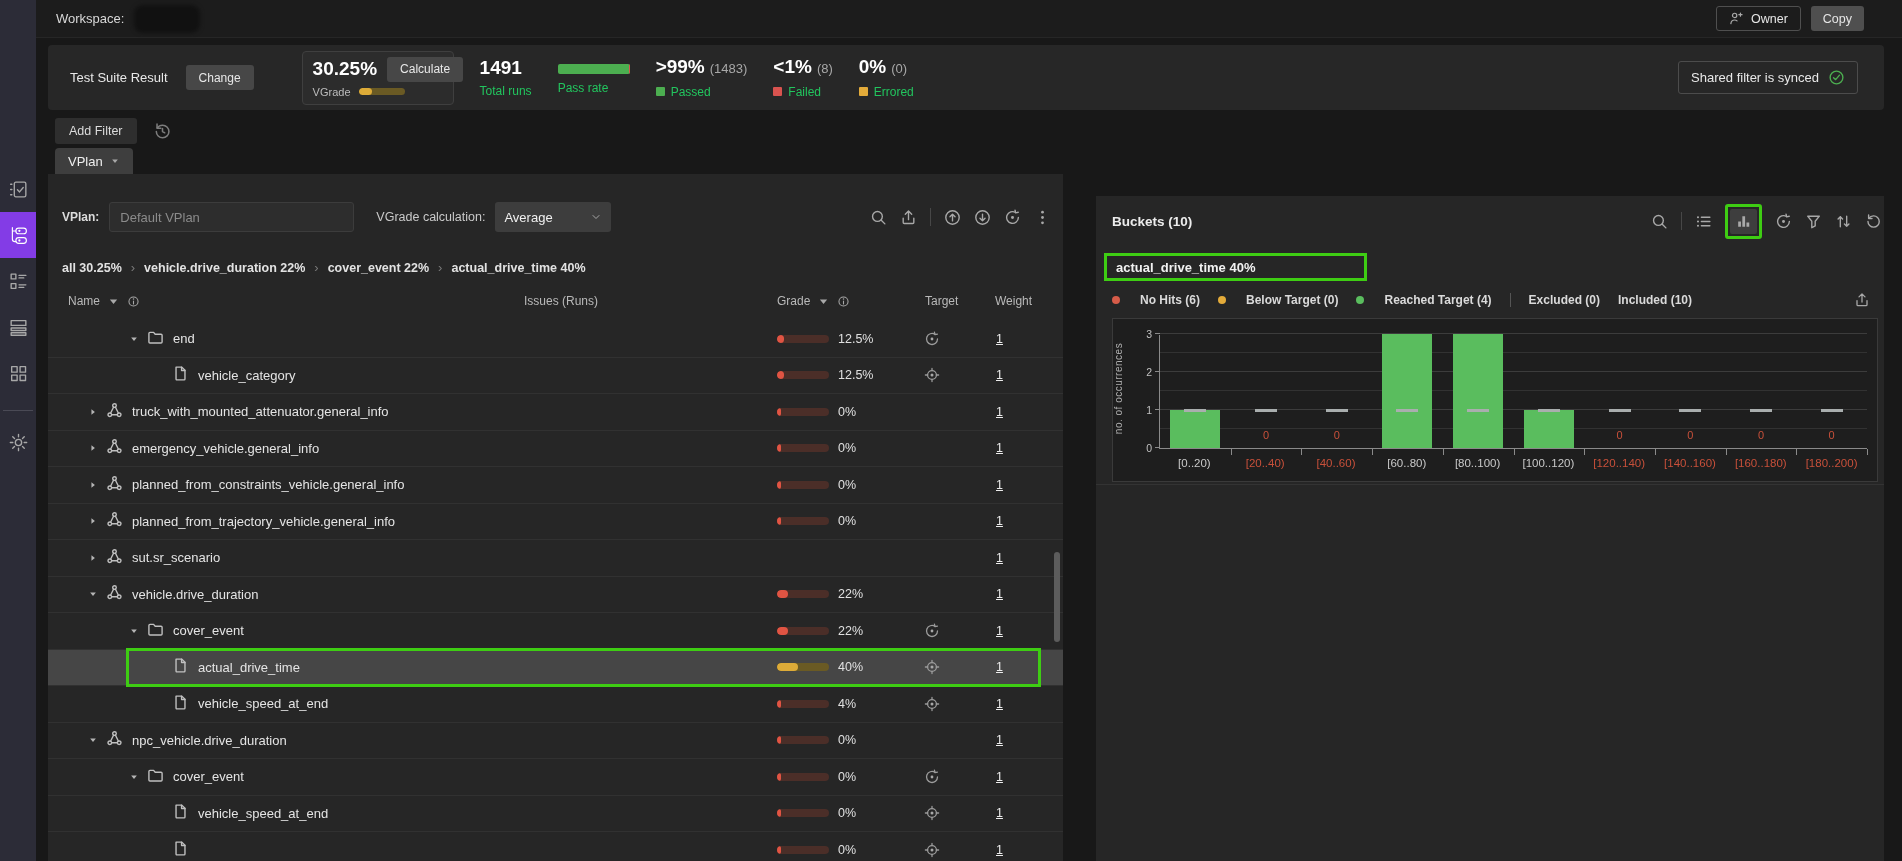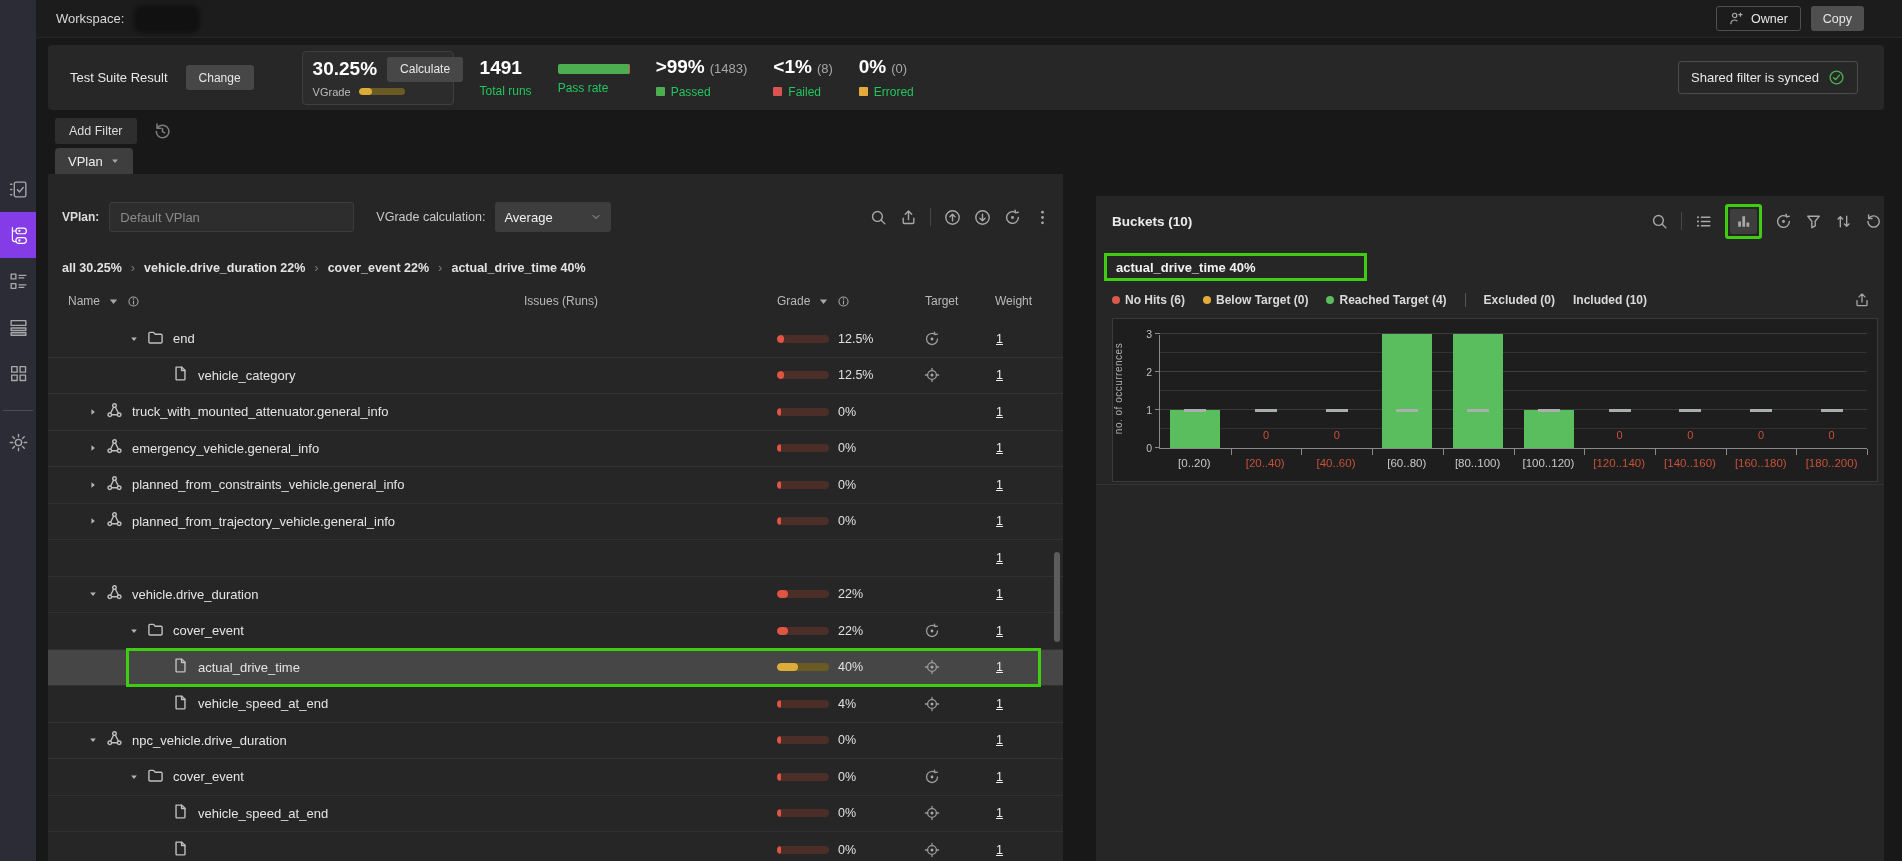--- a/index.html
+++ b/index.html
@@ -128,7 +128,7 @@
     display:flex;align-items:center;padding:0 9px;font-size:13px;font-weight:bold;color:#f2f2f2;}
   .bp-legend{position:absolute;left:16px;right:14px;top:95px;height:18px;display:flex;align-items:center;
     gap:18px;font-size:12px;color:#dadada;}
-  .lg-item{display:flex;align-items:center;gap:5px;font-weight:bold;}
+  .lg-item{display:flex;align-items:center;gap:20px;font-weight:bold;}
   .lg-dot{width:8px;height:8px;border-radius:50%;display:inline-block;}
   .lg-sep{width:1px;height:14px;background:#555;}
   .lg-extra{font-weight:bold;color:#dadada;}

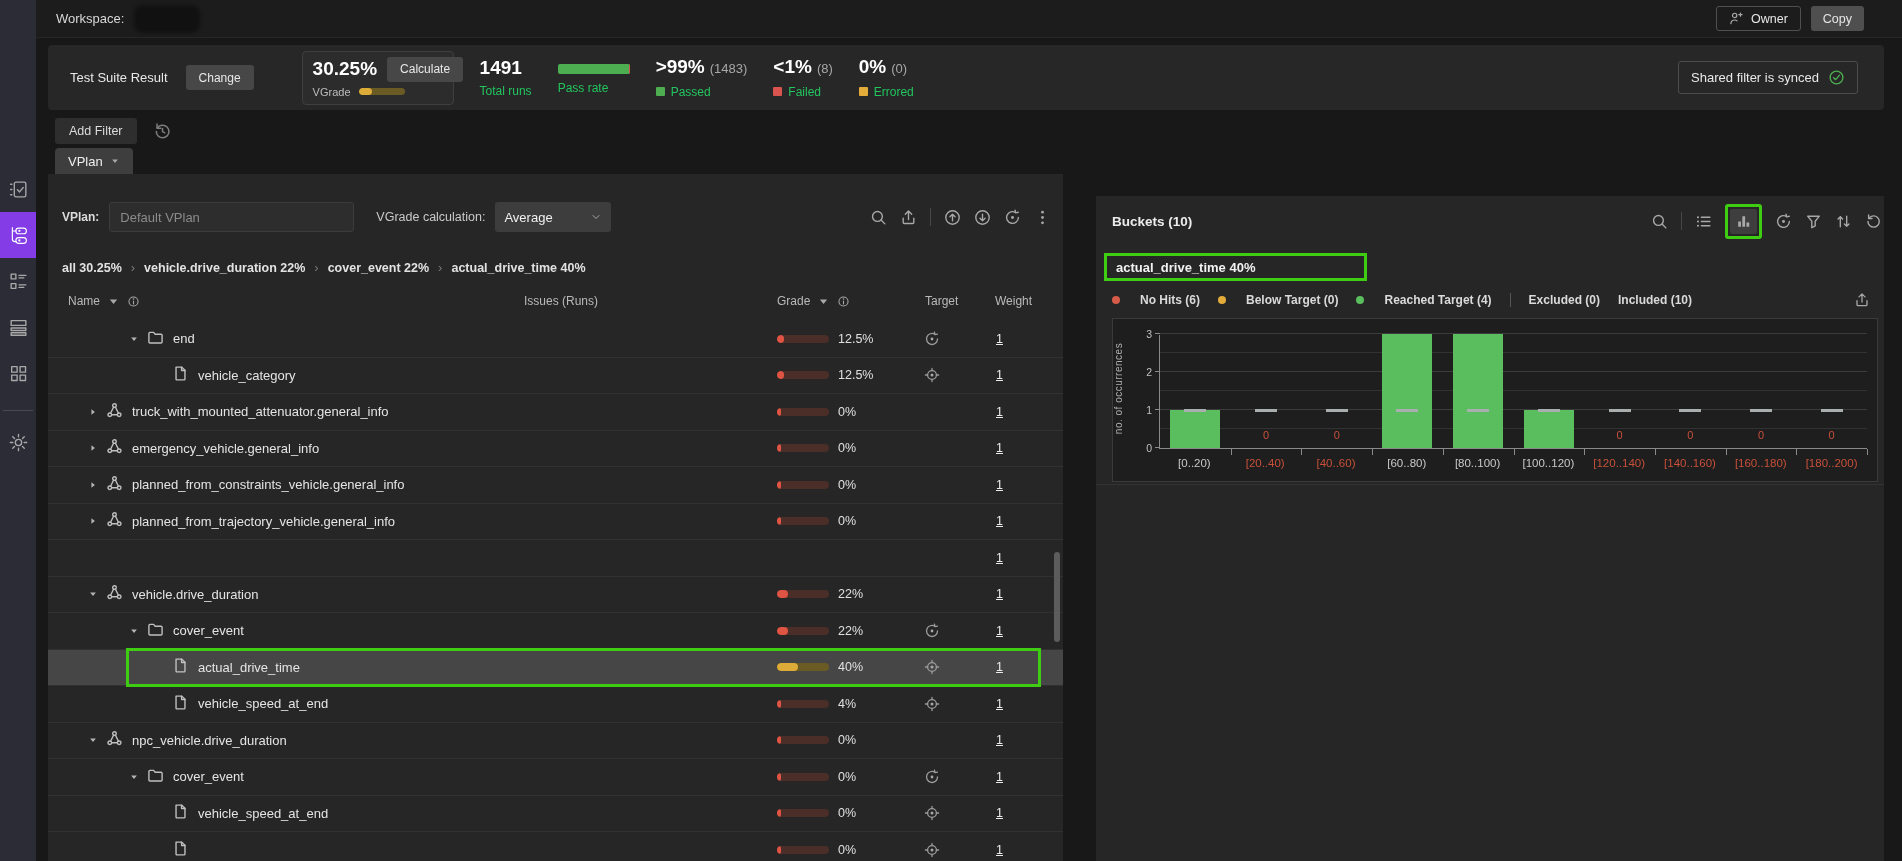--- a/index.html
+++ b/index.html
@@ -580,6 +580,24 @@
           <a class="wlink">1</a>
         </div>
         <div class="trow lvl1">
+          <span class="cell-name">
+            <span class="exp">
+              <span class="icn">
+                <svg viewBox="0 0 16 16">
+                  <path class="f" d="M5.5 3.5v9L11 8z"></path>
+                </svg>
+              </span>
+            </span>
+            <span class="titem-icn"><span class="icn">
+                <svg viewBox="0 0 16 16">
+                  <circle cx="8" cy="3.4" r="1.7"></circle>
+                  <circle cx="3.6" cy="12" r="1.7"></circle>
+                  <circle cx="12.4" cy="12" r="1.7"></circle>
+                  <path d="M7.1 4.9 4.4 10.4M8.9 4.9l2.7 5.5M5.4 12h5.2"></path>
+                </svg>
+              </span></span>
+            <span class="tname">sut.sr_scenario</span>
+          </span>
           <a class="wlink">1</a>
         </div>
         <div class="trow lvl1">

